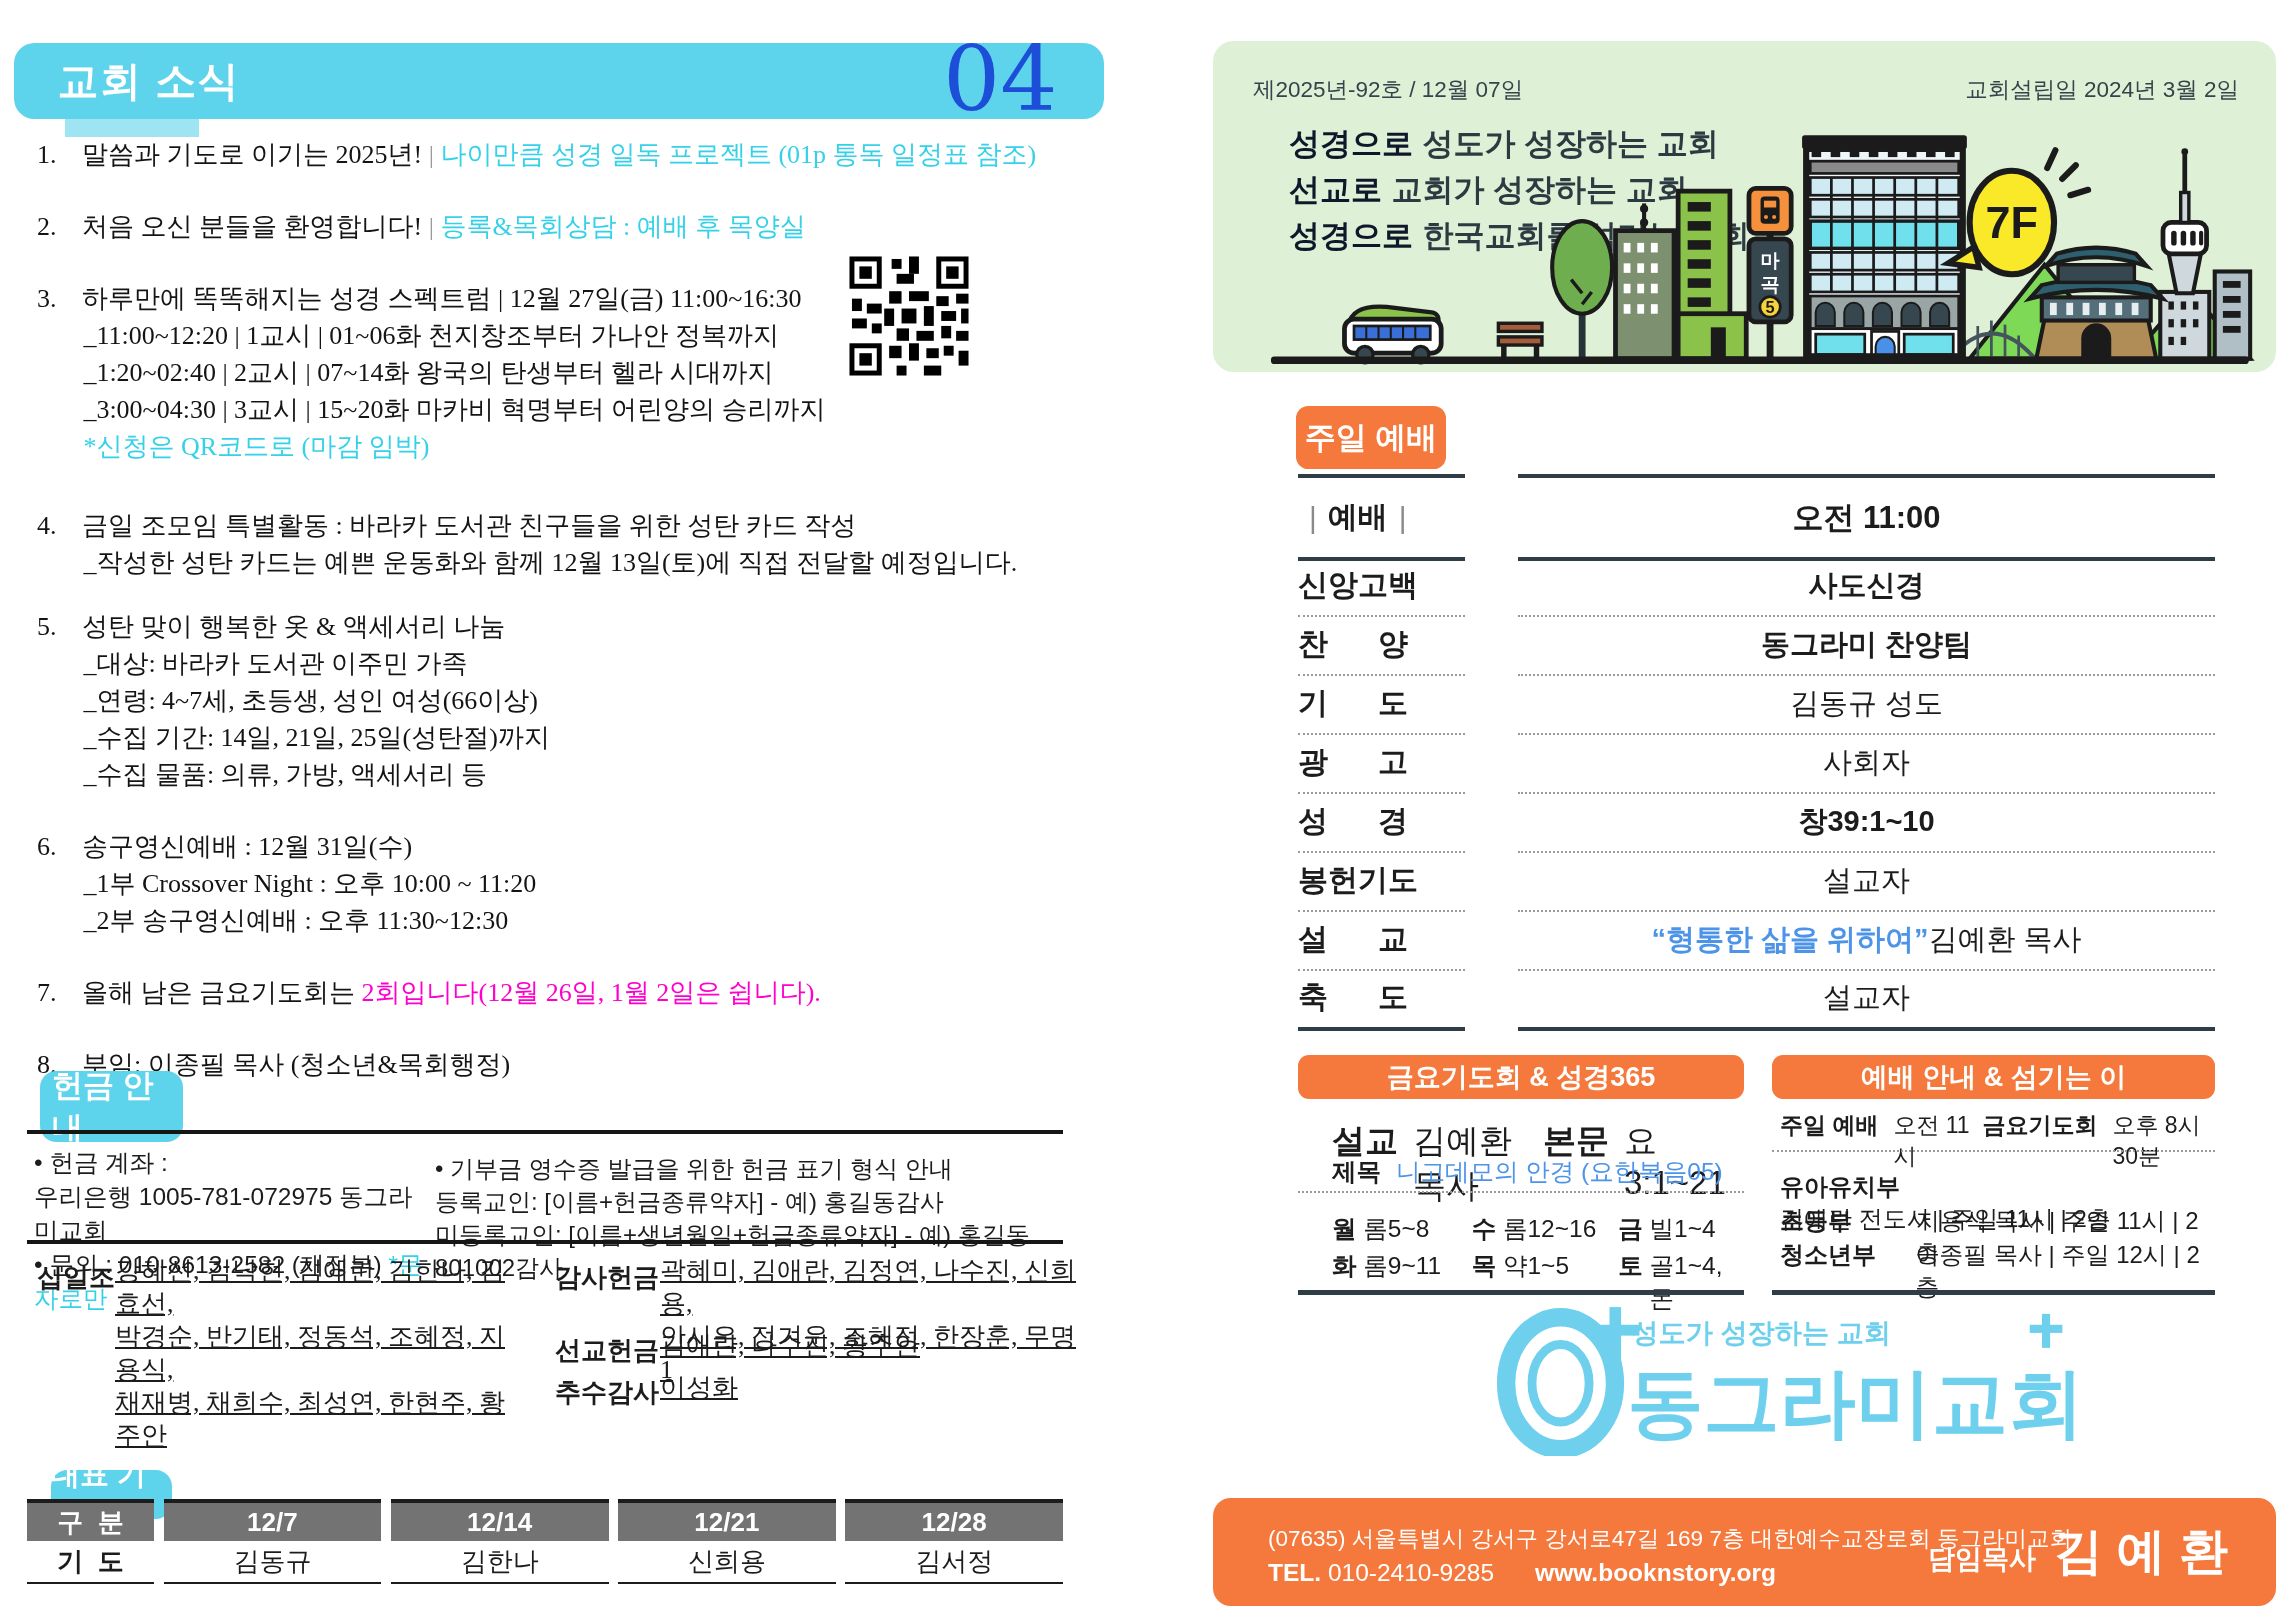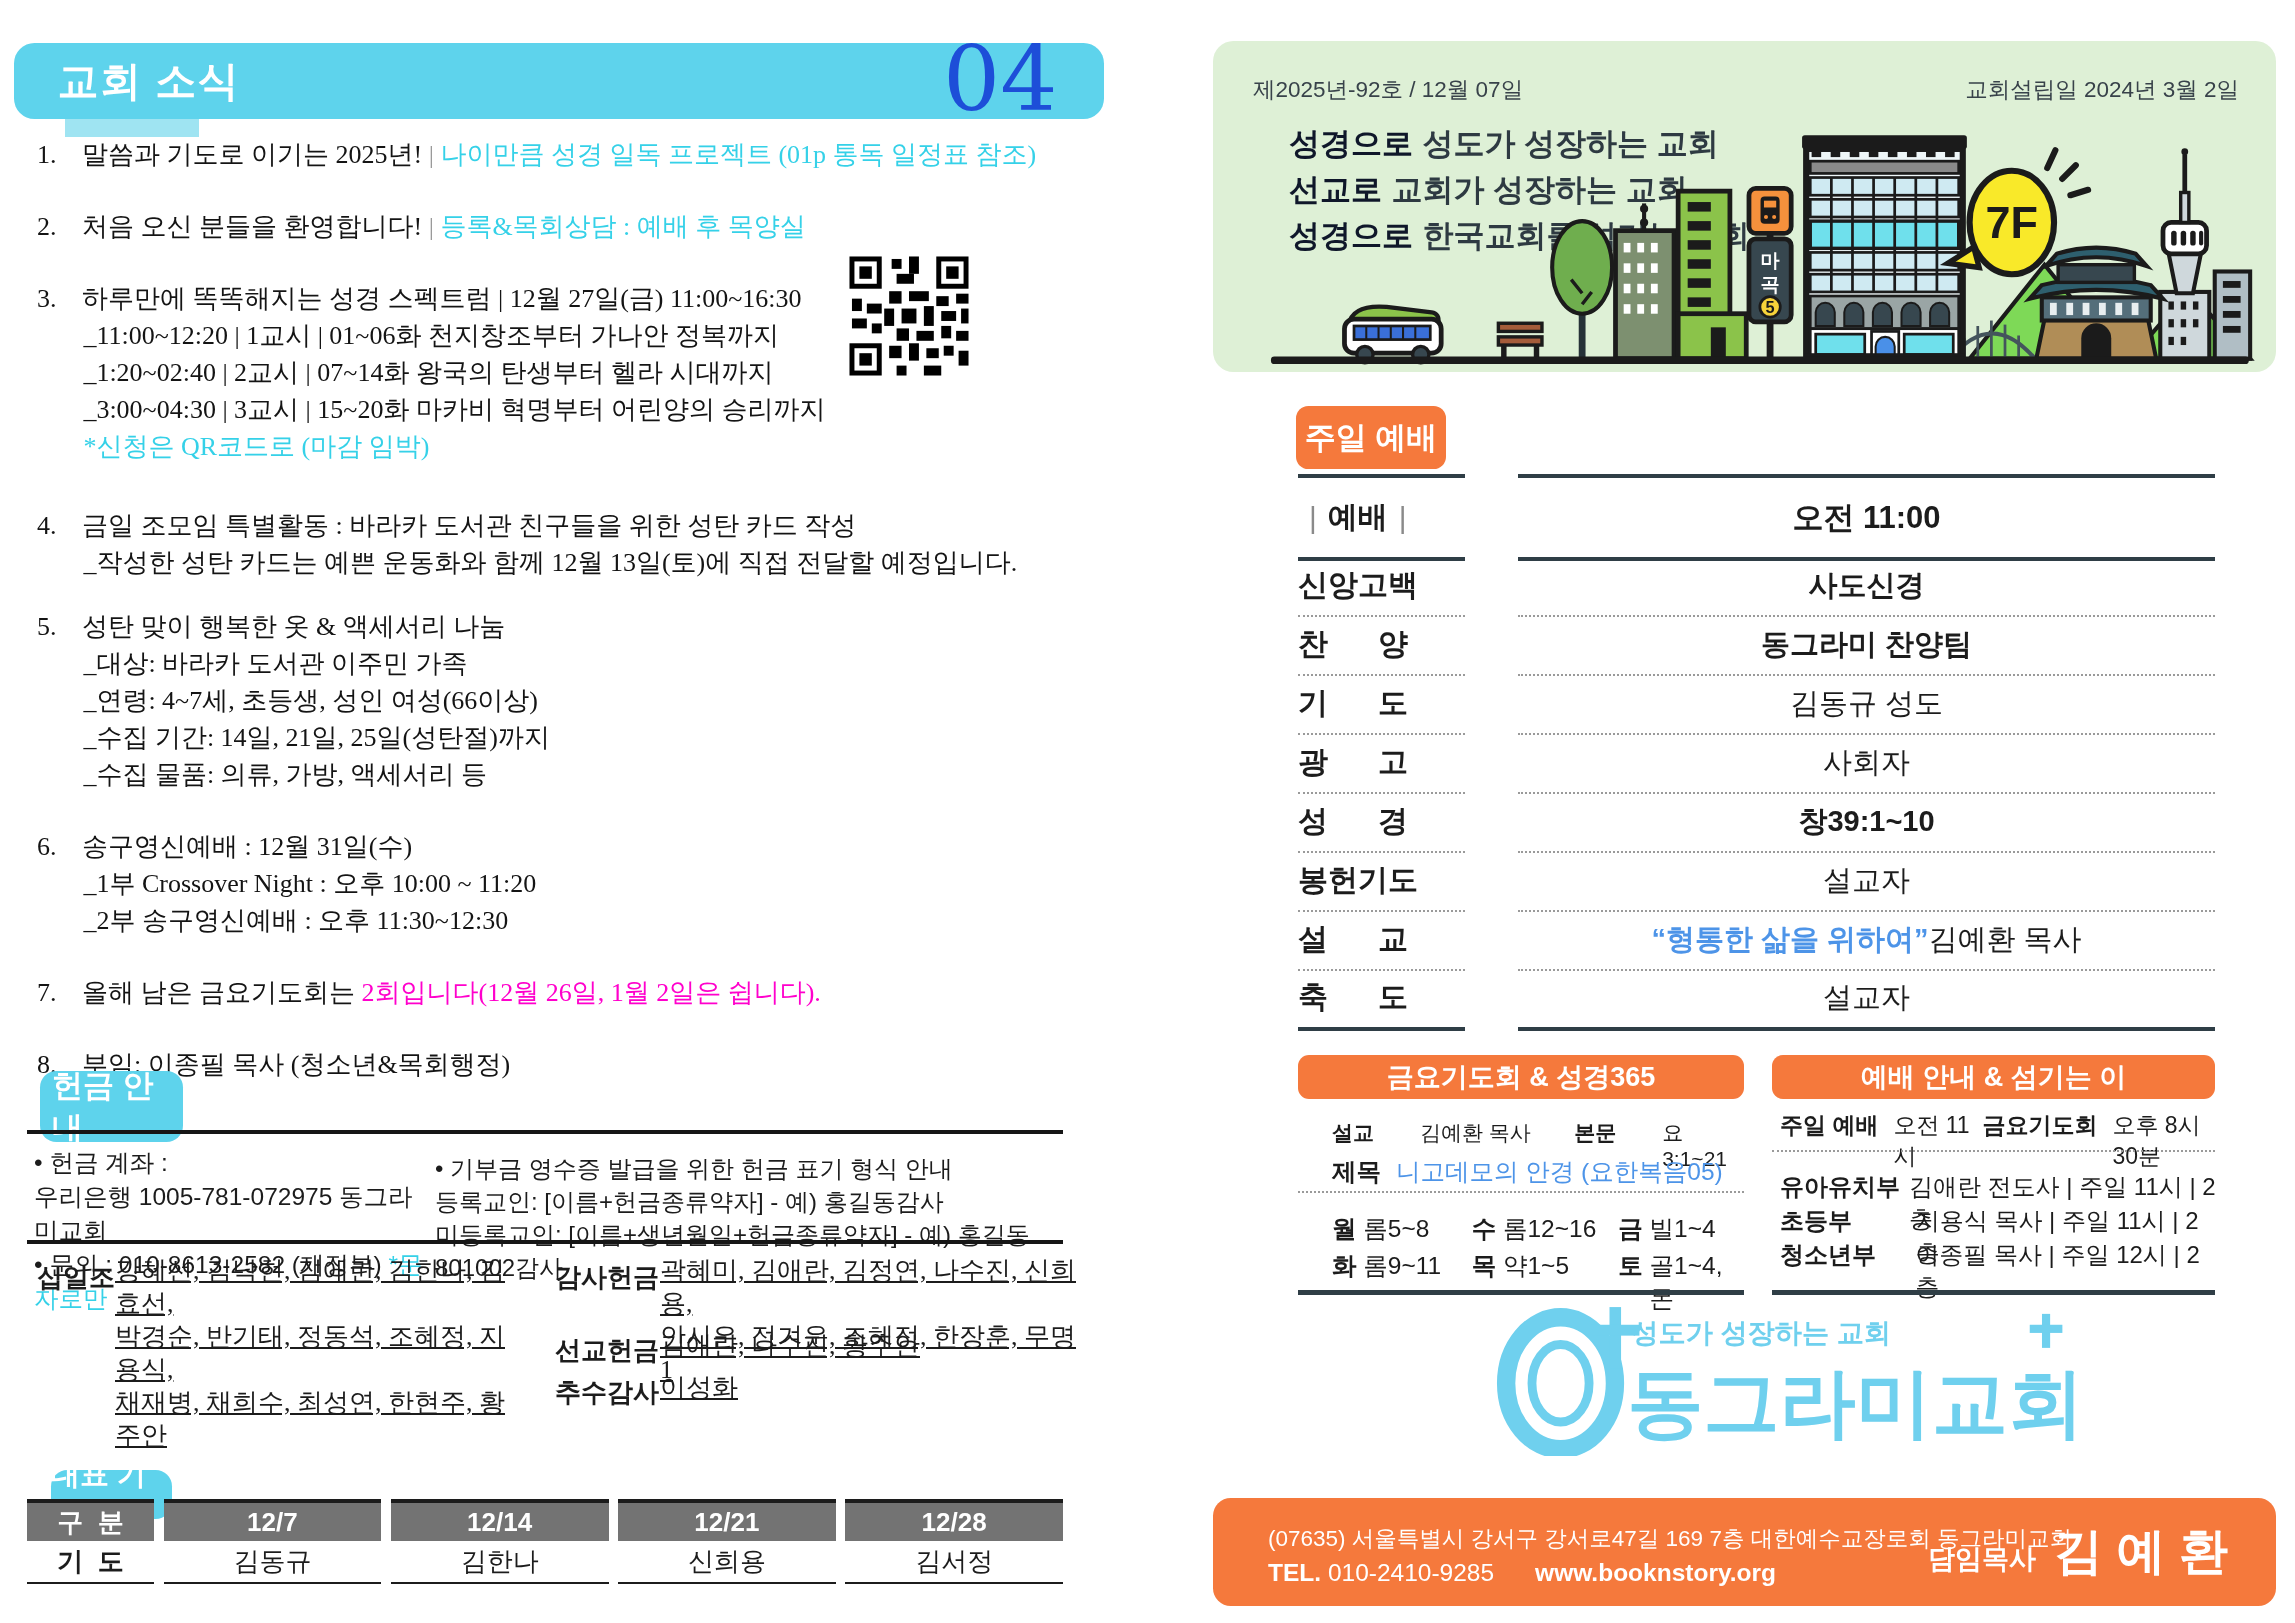--- a/index.html
+++ b/index.html
@@ -84,7 +84,7 @@
            justify-content:center;font-size:27px;font-weight:700;height:44px;}
   .fp-h{left:1298px;top:1055px;width:446px;}
   .sp-h{left:1772px;top:1055px;width:443px;}
-  .fp-row1{left:1332px;top:1119px;width:395px;font-size:21px;display:flex;gap:31px;}
+  .fp-row1{left:1332px;top:1119px;width:395px;font-size:33px;display:flex;}
   .fp-row2{left:1332px;top:1155px;width:395px;font-size:24.5px;display:flex;}
   .fp-dot{left:1298px;top:1191px;width:446px;border-top:2px dotted #9a9a9a;}
   .fp-read1{left:1332px;top:1212px;width:409px;font-size:24.5px;display:flex;}

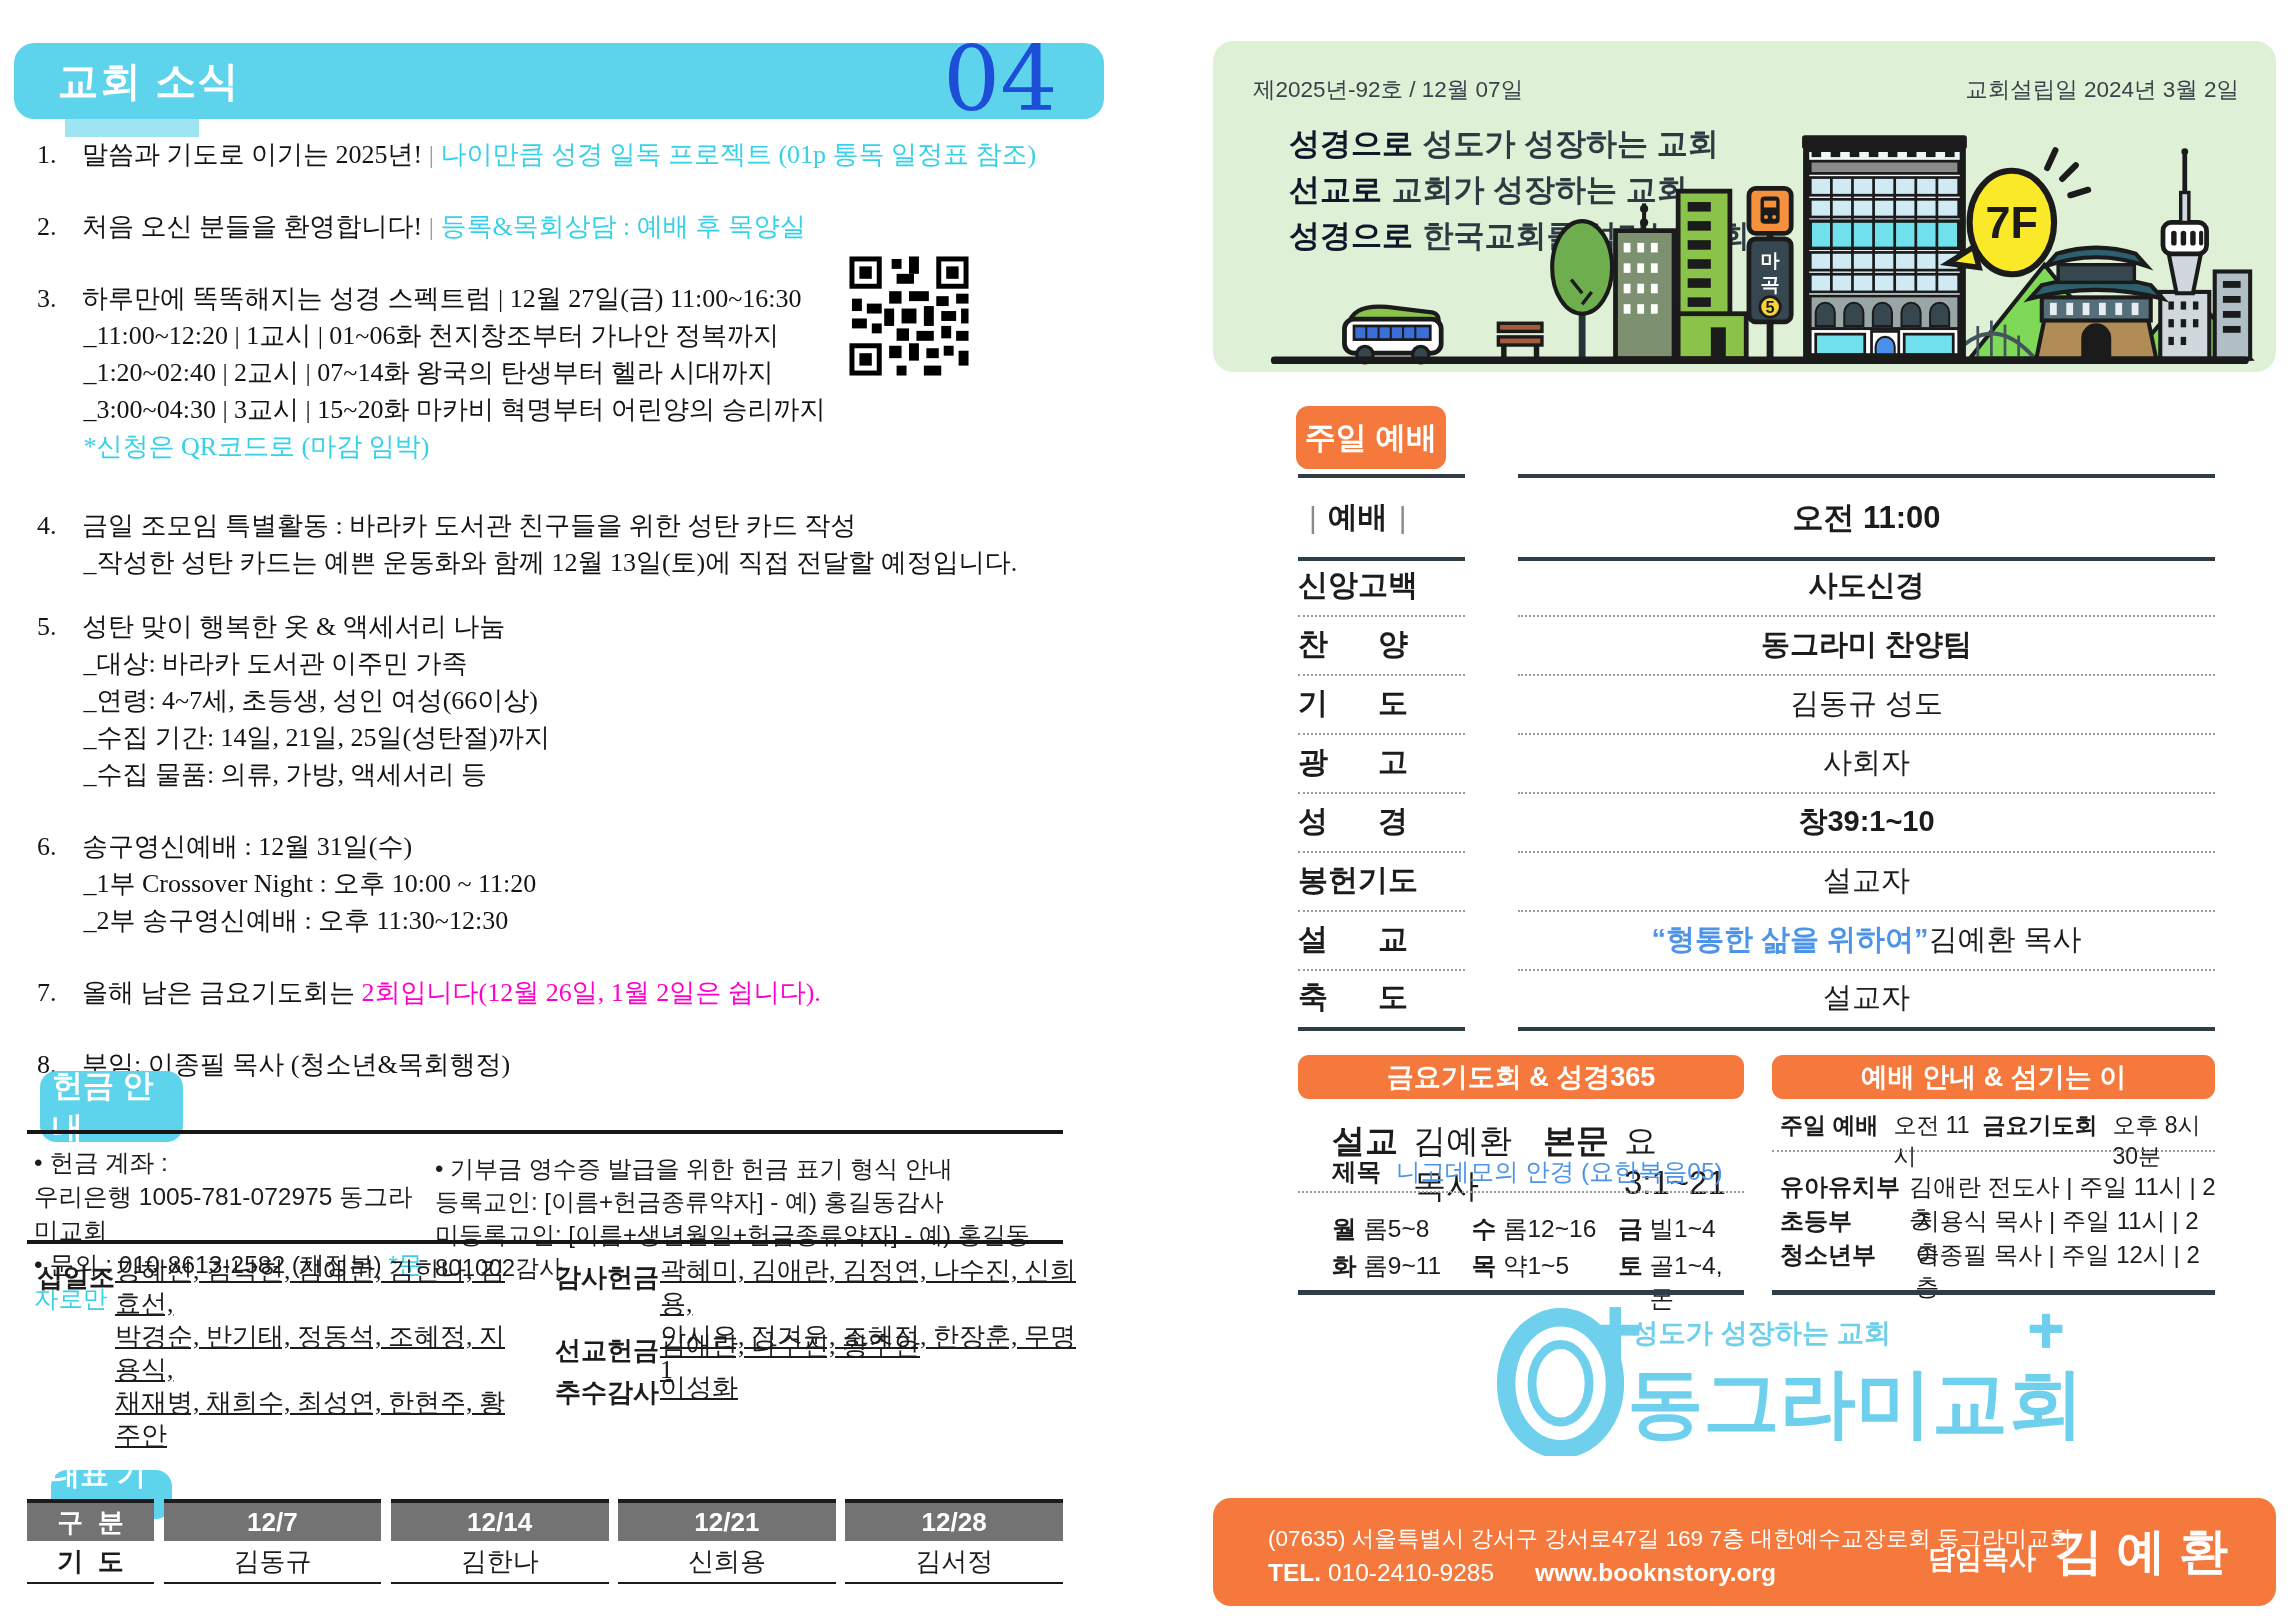--- a/index.html
+++ b/index.html
@@ -98,7 +98,7 @@
   .sp-row1{left:1780px;top:1110px;width:436px;font-size:23px;display:flex;}
   .sp-dot{left:1772px;top:1150px;width:443px;border-top:2px dotted #9a9a9a;}
   .sp-dept{position:absolute;width:436px;font-size:24px;display:flex;}
-  .sp-d1{left:1780px;top:1171px;}
+  .sp-d1{left:1780px;top:1171px;flex-direction:column;}
   .sp-d2{left:1780px;top:1205px;}
   .sp-d3{left:1780px;top:1239px;}
   .sp-dept .lab{width:136px;margin-right:2.7px;}

